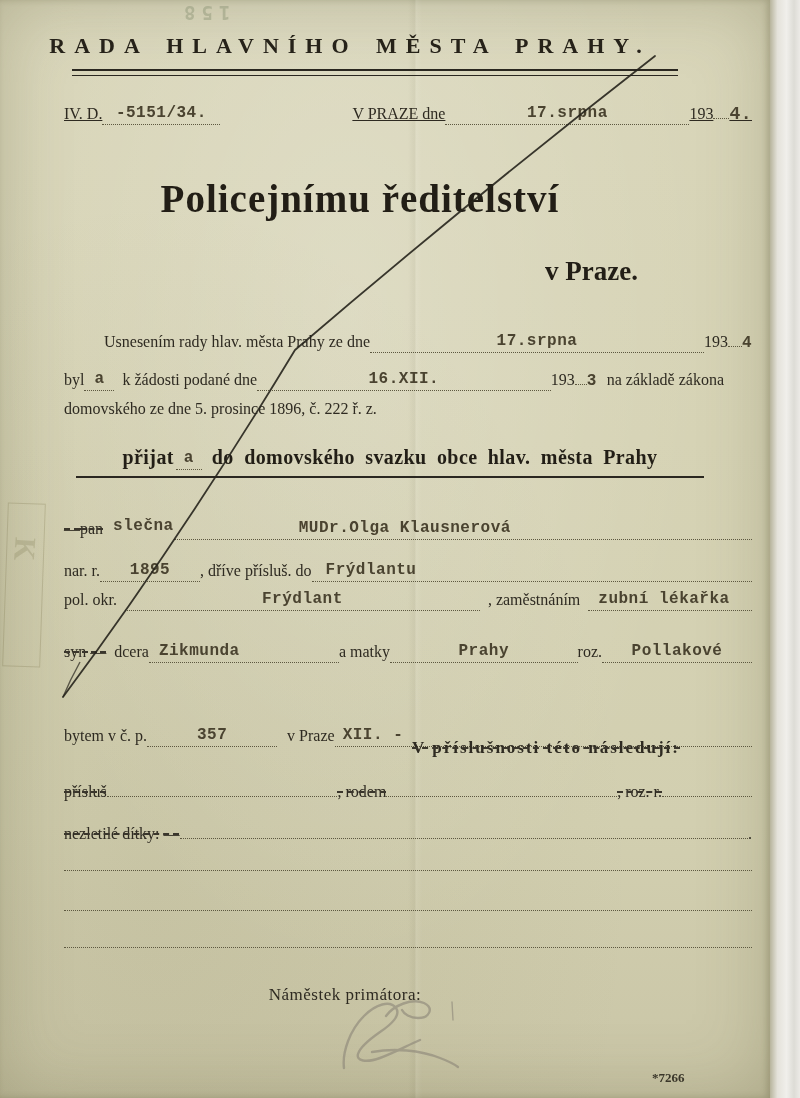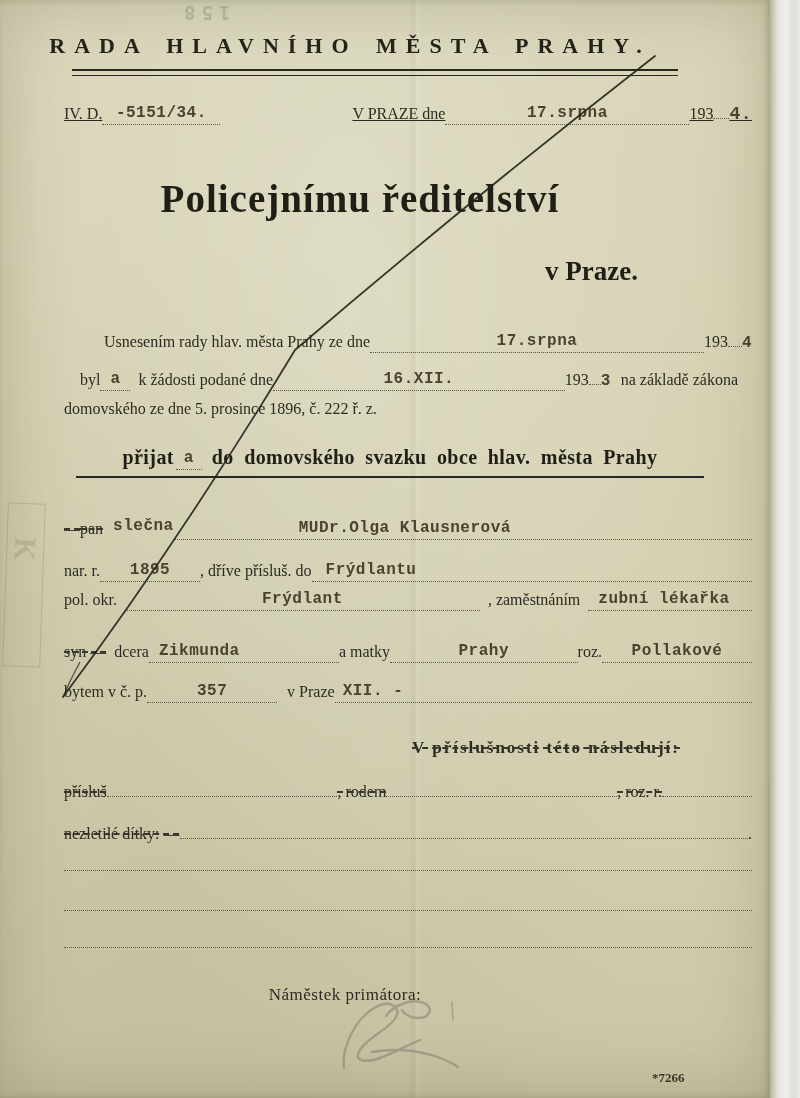--- a/index.html
+++ b/index.html
@@ -134,7 +134,7 @@
   <span class="typed">4</span>
 </div>
 
-<div class="row" style="top:371px;right:62px;margin-left:16px;">
+<div class="row" style="top:371px;right:76px;">
   <span class="lbl">byl</span>
   <span class="fill short" style="flex-basis:30px;"><span class="typed">a</span></span>
   <span class="gap" style="width:8px;"></span>

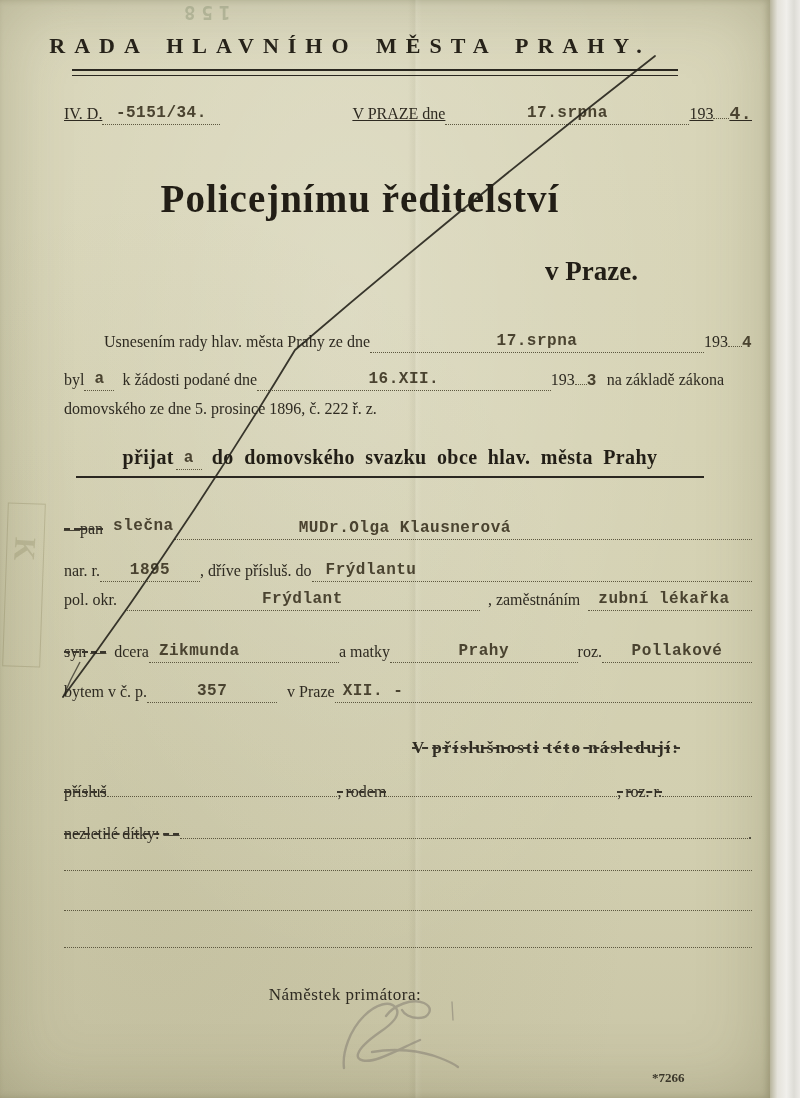--- a/index.html
+++ b/index.html
@@ -195,7 +195,7 @@
   <span class="fill short" style="flex-basis:130px;"><span class="typed">357</span></span>
   <span class="gap" style="width:10px;"></span>
   <span class="lbl">v Praze</span>
-  <span class="fill left" style="padding-left:8px;"><span class="typed">XII. -</span></span>
+  <span class="fill left" style="padding-left:8px;margin-top:44px;"><span class="typed">XII. -</span></span>
 </div>
 
 <div class="struck-head st">V příslušnosti této následují:</div>

